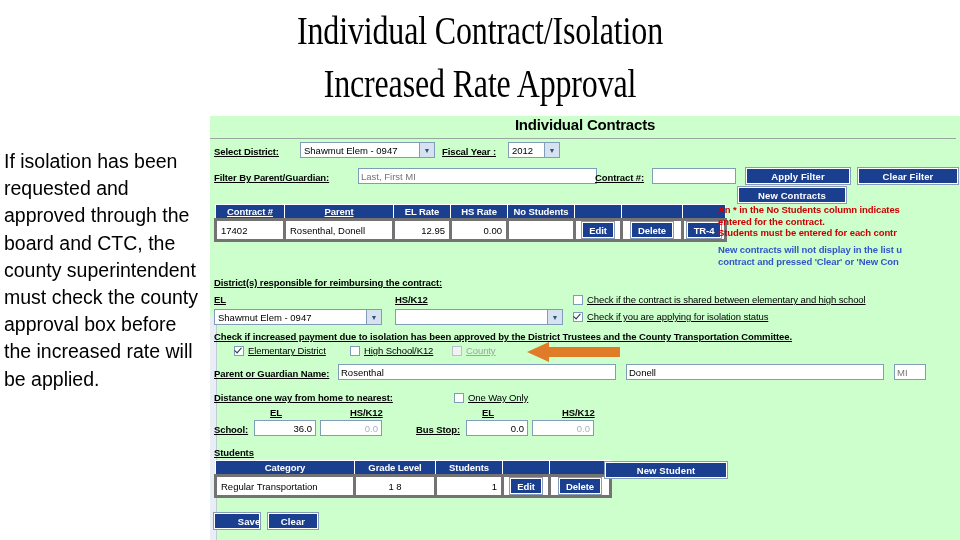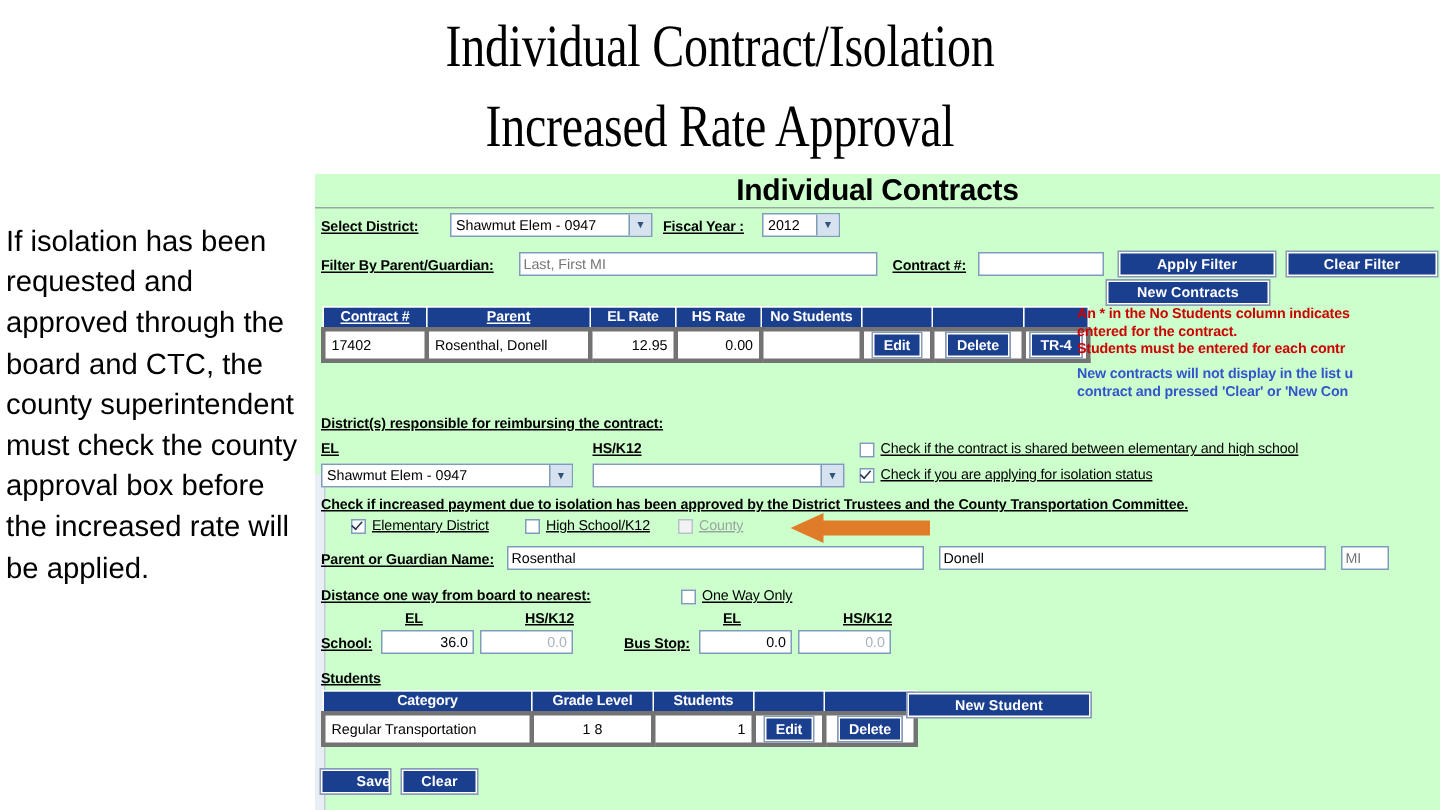--- a/index.html
+++ b/index.html
@@ -64,7 +64,7 @@
   .page-head {
     position: absolute; left: 0; top: 0; width: 750px;
     text-align: center;
-    font-size: 20px; font-weight: bold; color: #000;
+    font-size: 15px; font-weight: bold; color: #000;
     letter-spacing: -0.2px;
   }
   .head-rule {

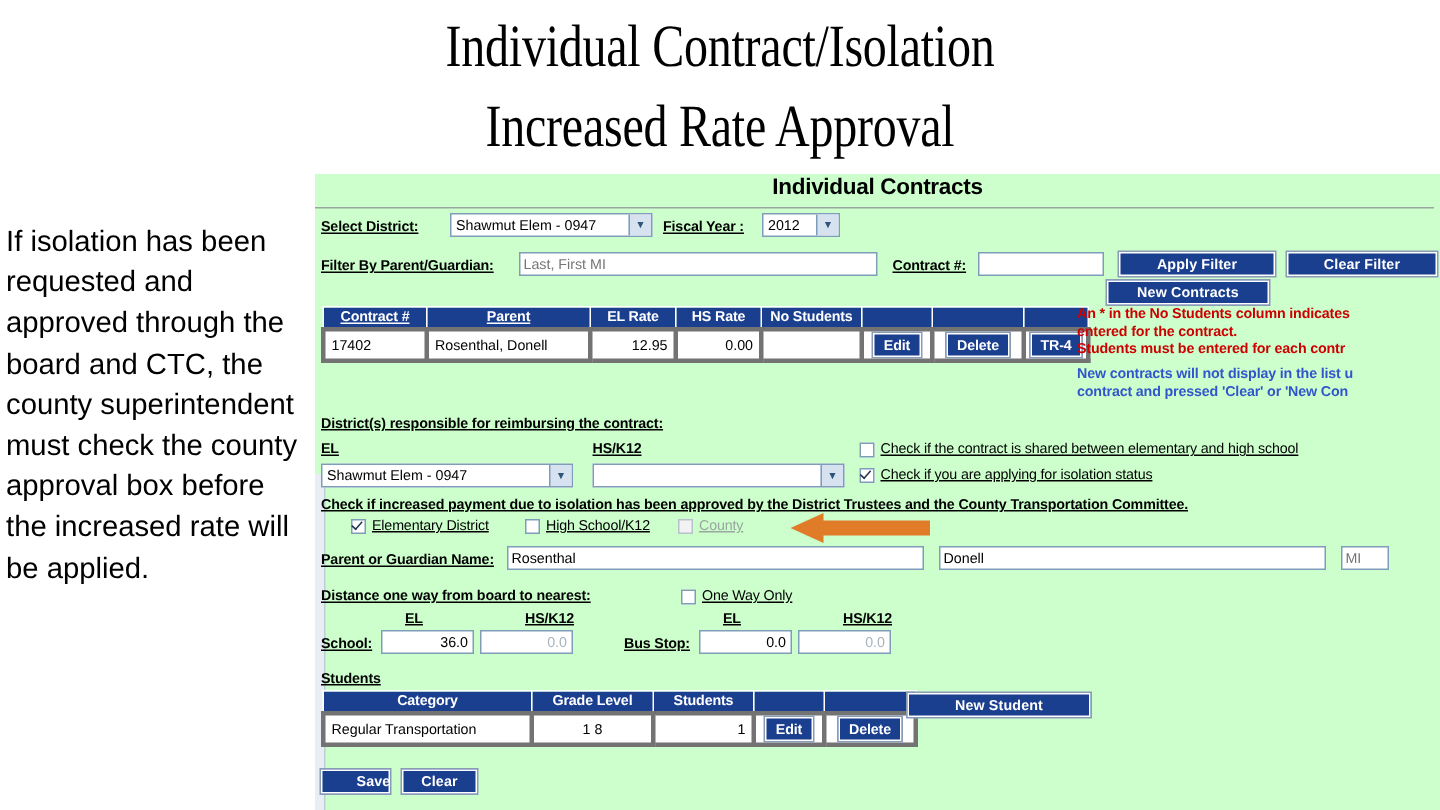--- a/index.html
+++ b/index.html
@@ -206,7 +206,7 @@
   </div>
 
   <div class="lbl" style="left:4px; top:56px;">Filter By Parent/Guardian:</div>
-  <input class="tinput ph" style="left: 136px; top: 52px; width: 239px;" placeholder="Last, First MI">
+  <input class="tinput ph" style="left: 148px; top: 52px; width: 239px;" placeholder="Last, First MI">
   <div class="lbl" style="left:385px; top:56px;">Contract #:</div>
   <input class="tinput" style="left: 442px; top: 52px; width: 84px;" value="">
   <div class="btn" style="left:536px; top:52px; width:104px;">Apply Filter</div>

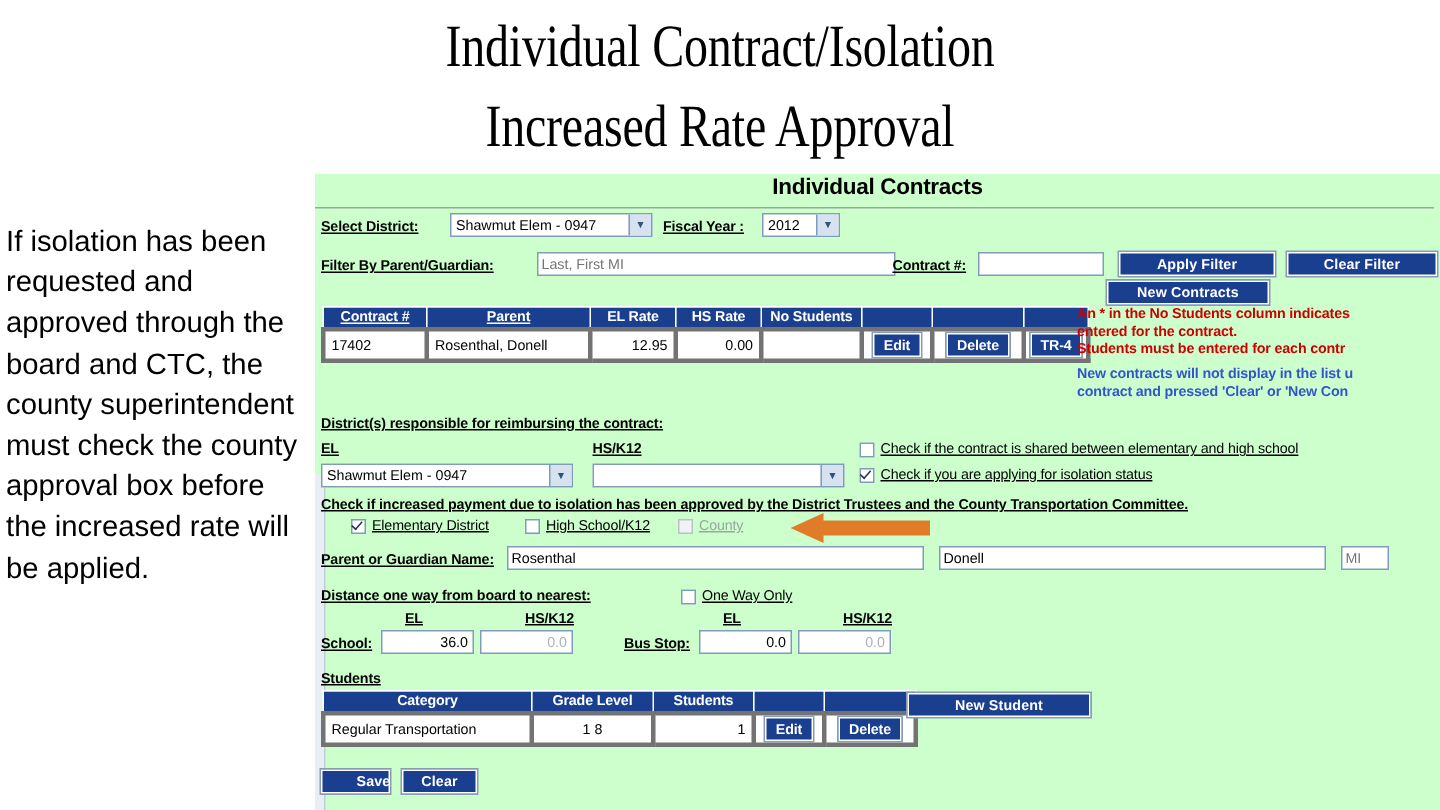--- a/index.html
+++ b/index.html
@@ -288,7 +288,7 @@
   <input class="tinput" style="left: 416px; top: 248px; width: 258px;" value="Donell">
   <input class="tinput ph" style="left: 684px; top: 248px; width: 32px;" placeholder="MI">
 
-  <div class="lbl" style="left:4px; top:276px;">Distance one way from board to nearest:</div>
+  <div class="lbl" style="left:4px; top:276px;">Distance one way from home to nearest:</div>
   <div class="cbx" style="left:244px; top:277px;"></div>
   <div class="lbl-n" style="left:258px; top:276px;">One Way Only</div>
 

